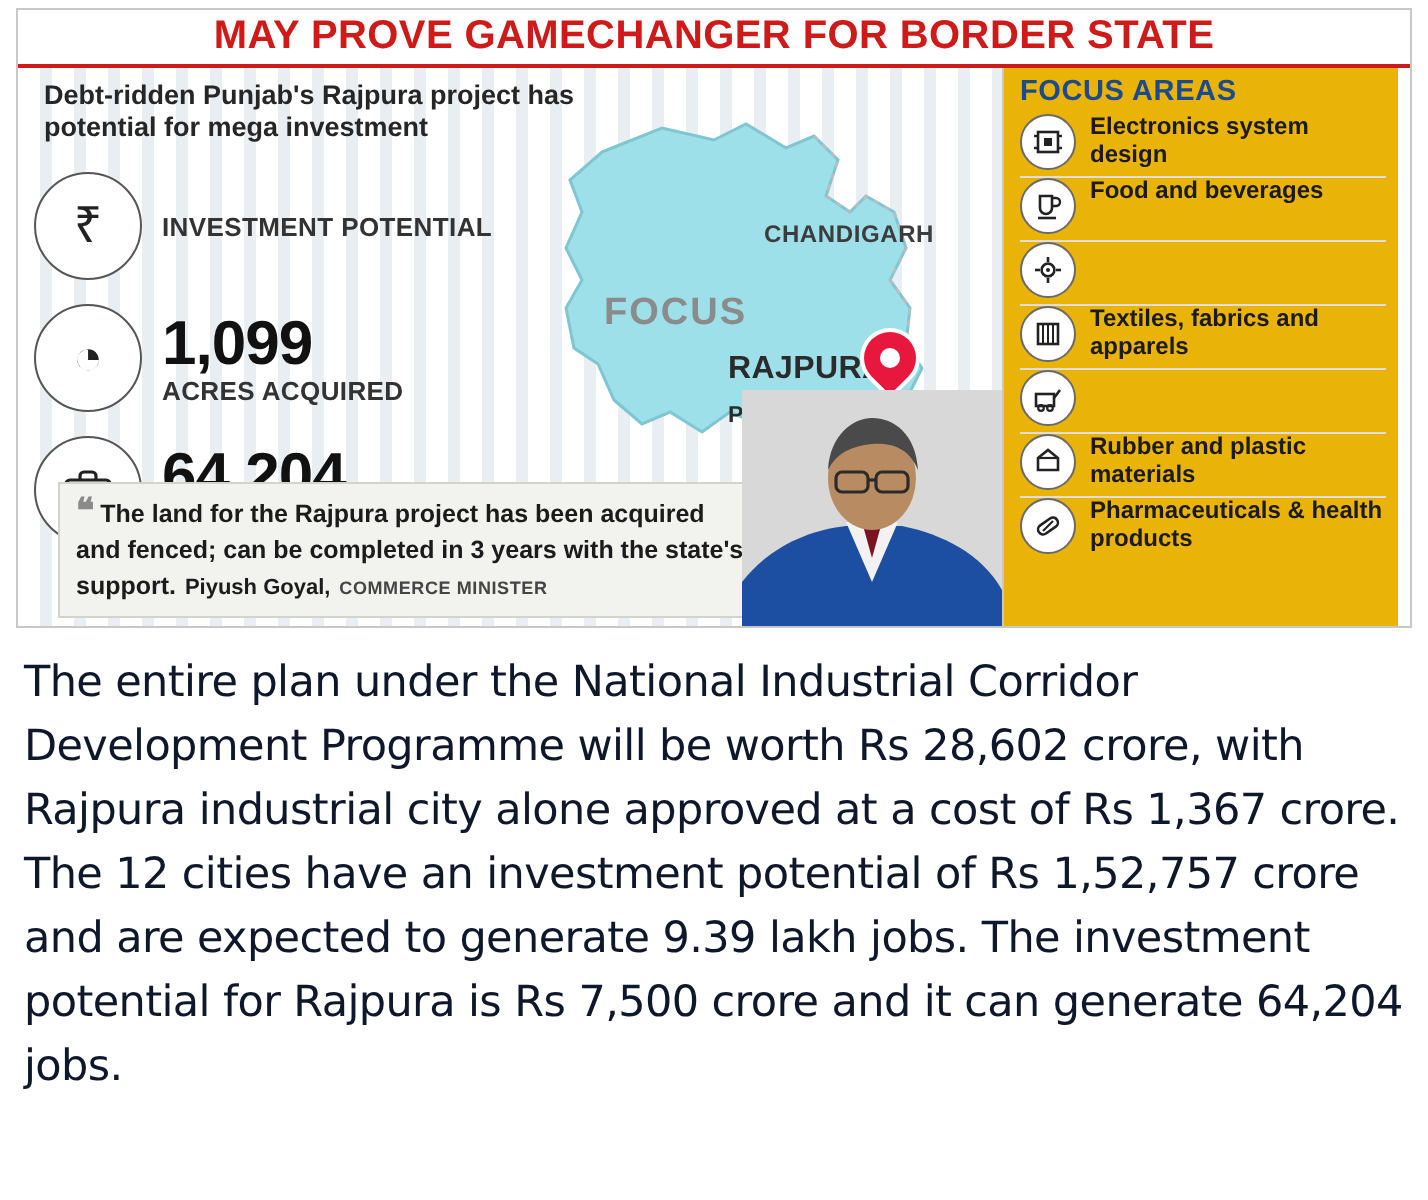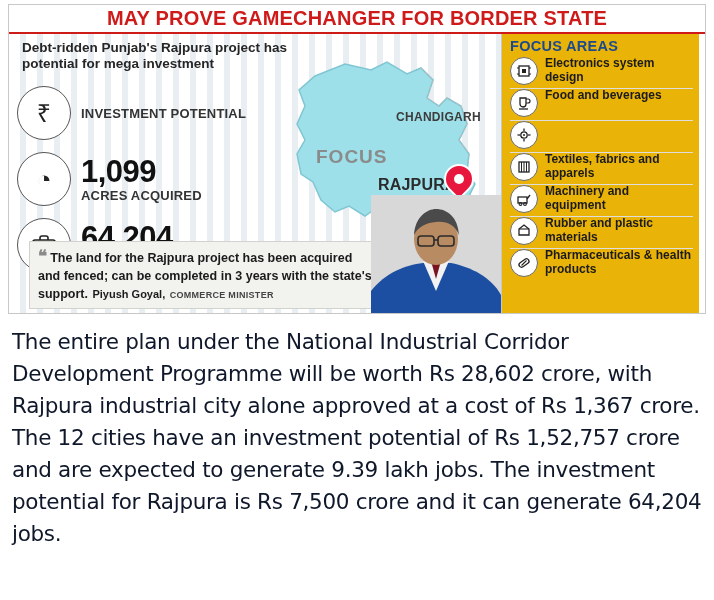--- a/index.html
+++ b/index.html
@@ -156,7 +156,7 @@
   
   .map-wrap {
     position: absolute;
-    left: 252px;
+    left: 238px;
     top: 20px;
     width: 238px;
     height: 210px;

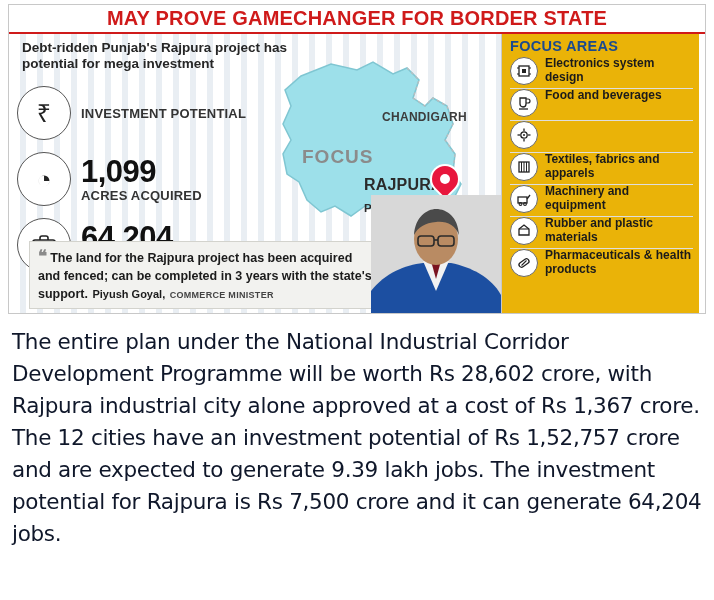--- a/index.html
+++ b/index.html
@@ -417,7 +417,6 @@
                 <path d="M11 8 L14 4" stroke="#222" stroke-width="1.3"></path>
               </svg>
             </div>
-            <div class="focus-lbl">Machinery and equipment</div>
           </div>
 
           <div class="focus-item">

